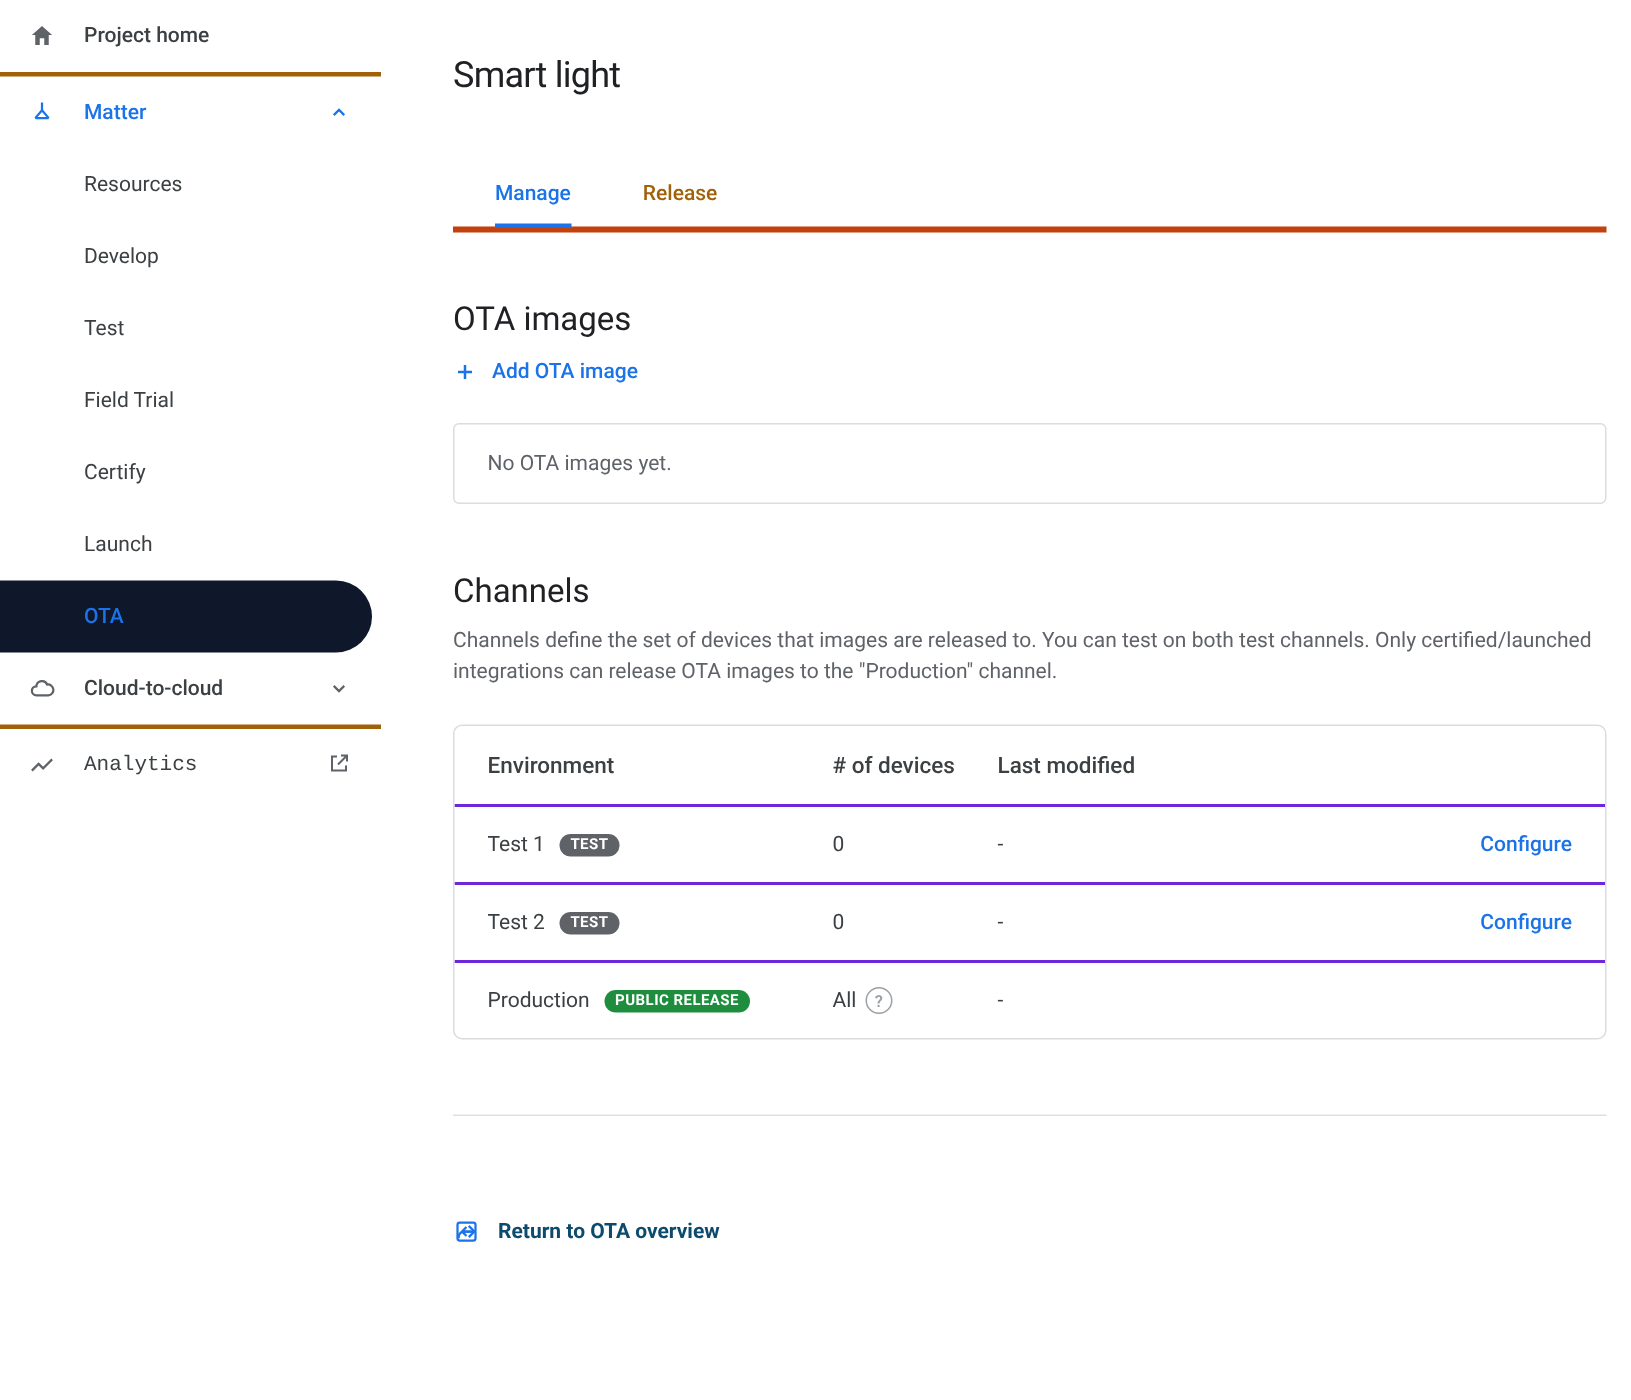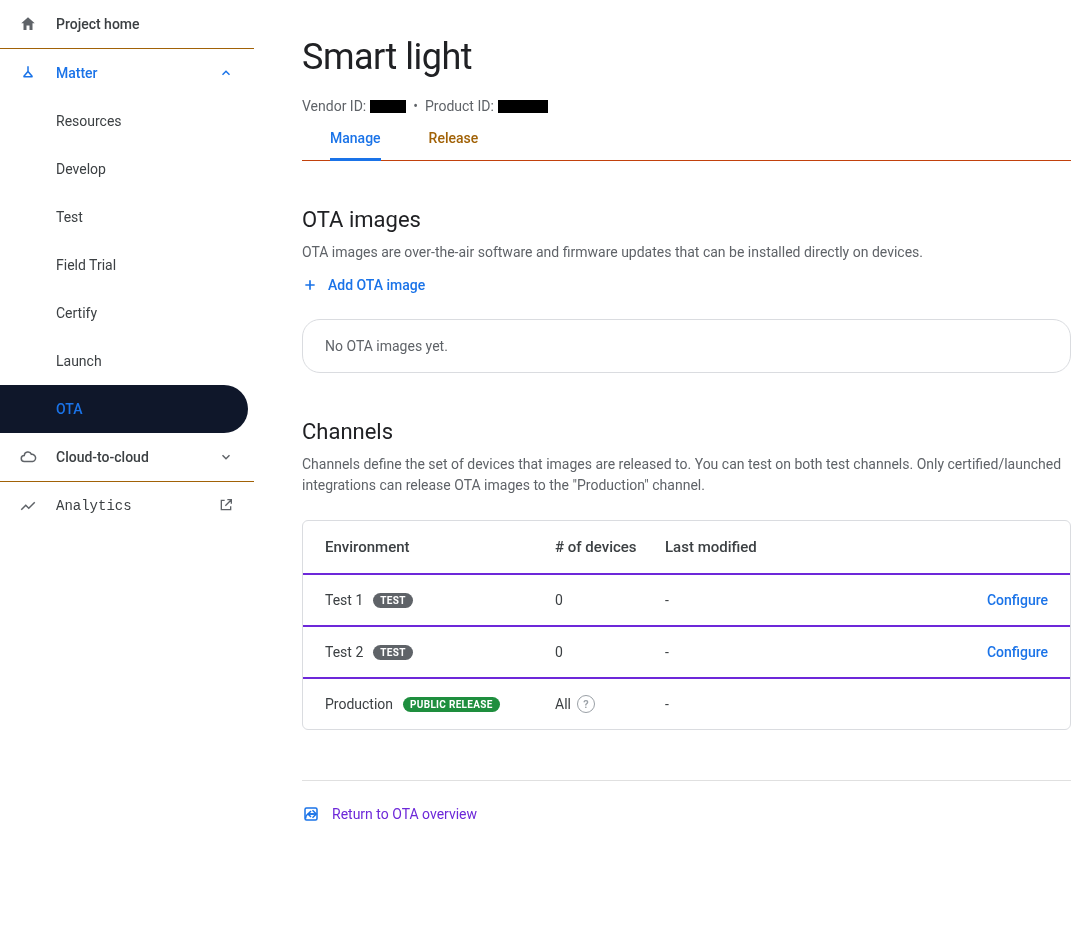--- a/index.html
+++ b/index.html
@@ -16,7 +16,7 @@
     flex-shrink: 0;
   }
   .sidebar-section {
-    border-bottom: 1px solid #a16207;
+    border-bottom: 3px solid #a16207;
   }
   .sidebar-item {
     display: flex;

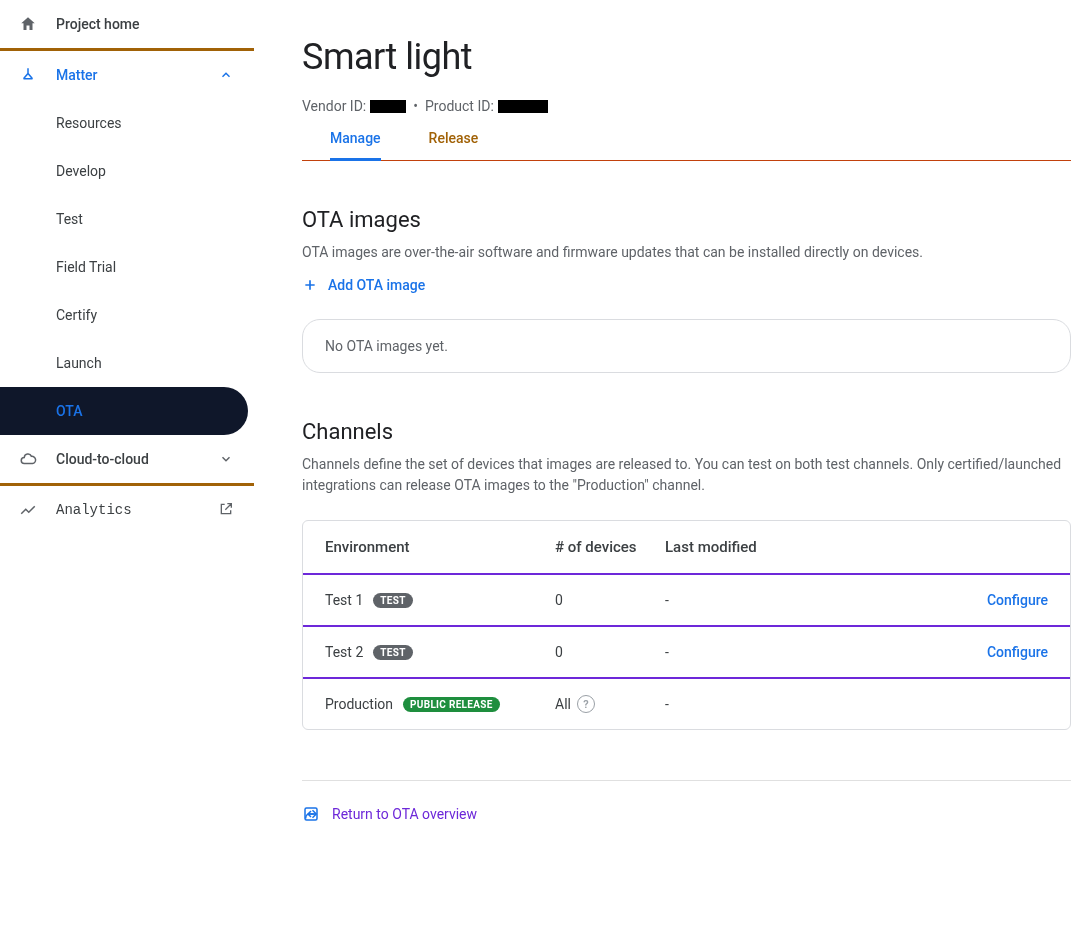--- a/index.html
+++ b/index.html
@@ -55,7 +55,7 @@
     display: flex;
     flex-direction: column;
   }
-  h1 { font-size: 36px; font-weight: 400; color:#202124; letter-spacing: -0.5px;}
+  h1 { font-size: 24px; font-weight: 400; color:#202124; letter-spacing: -0.5px;}
   .meta { margin-top: 20px; font-size: 14px; color:#5f6368; display:flex; align-items:center; gap:4px;}
   .meta .redact { display:inline-block; width:36px; height:13px; background:#000; vertical-align:middle;}
   .tabs { display:flex; gap:48px; border-bottom:1px solid #c2410c; margin-top: 16px;}

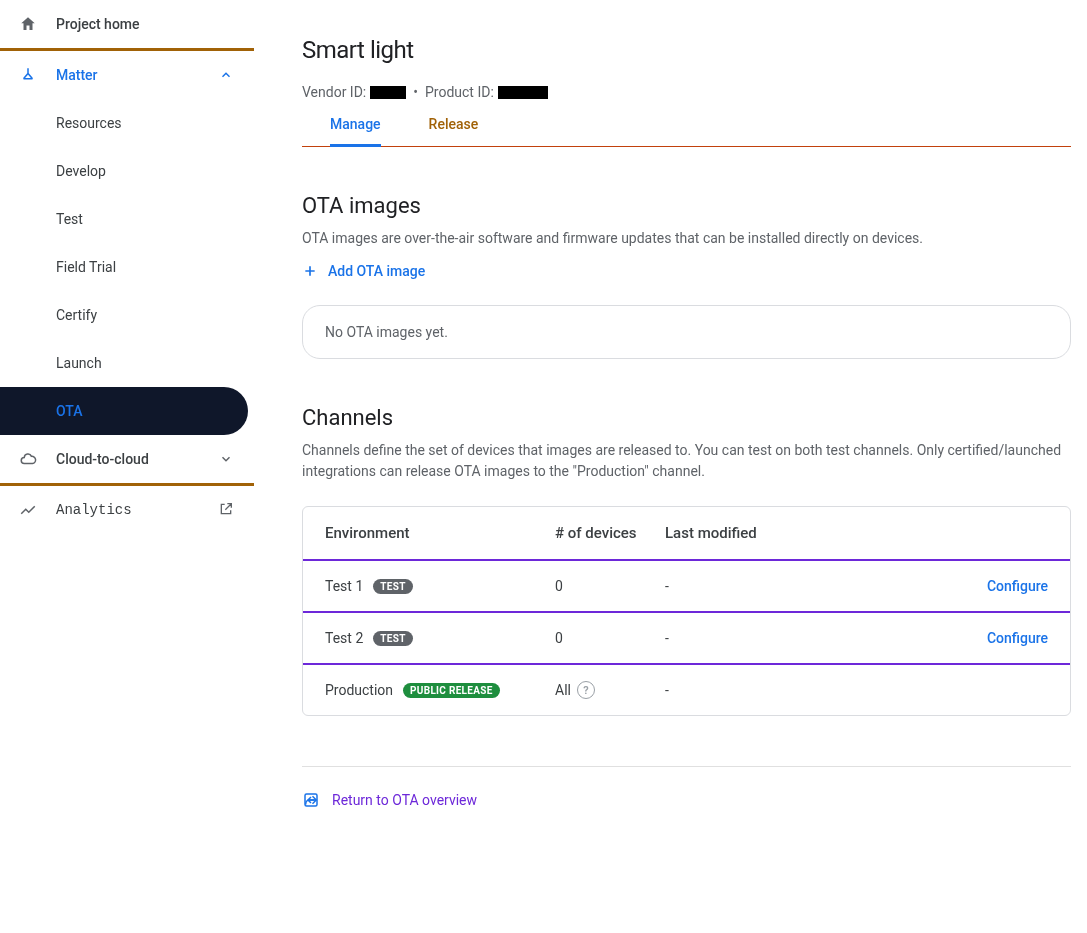--- a/index.html
+++ b/index.html
@@ -199,13 +199,6 @@
 
   <main class="content">
     <h1>Smart light</h1>
-    <div class="meta">
-      <span>Vendor ID:</span>
-      <span class="redact"></span>
-      <span style="margin:0 3px;">•</span>
-      <span>Product ID:</span>
-      <span class="redact" style="width:50px"></span>
-    </div>
 
     <div class="tabs">
       <div class="tabs-inner">

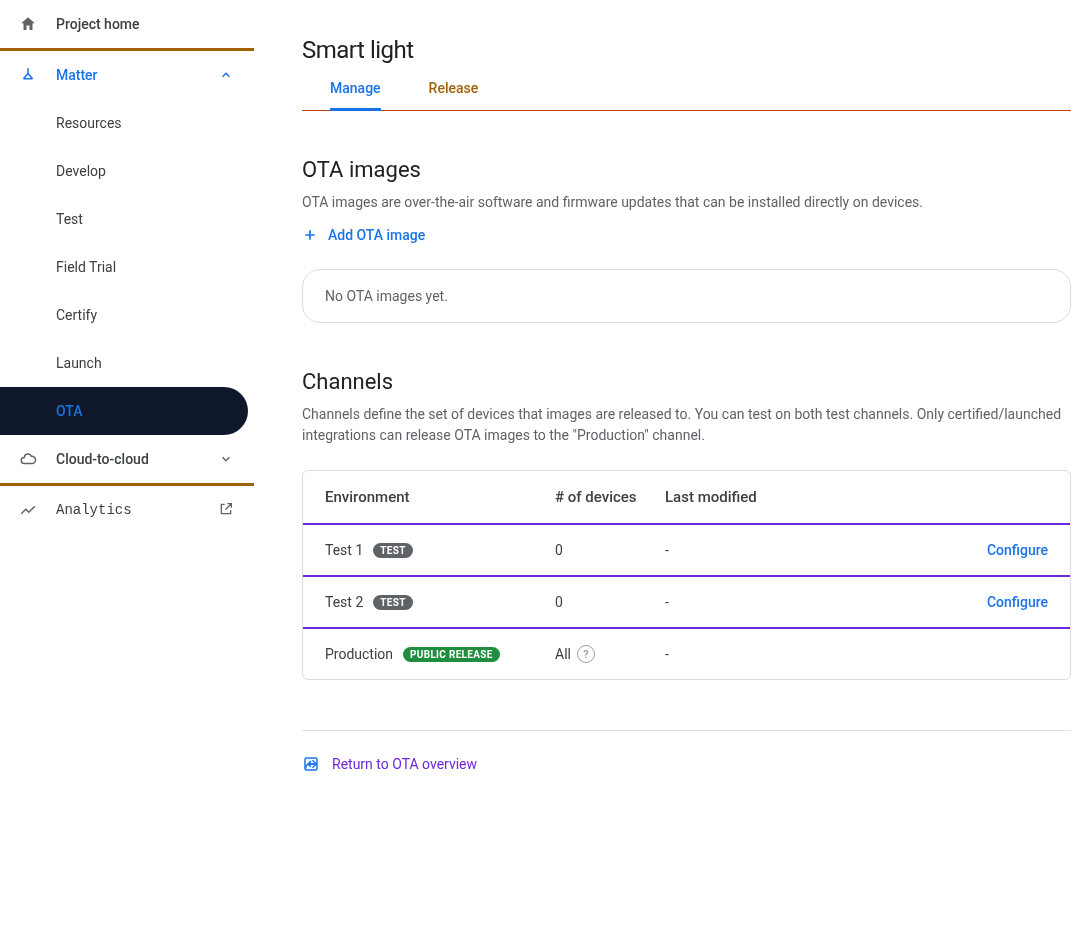--- a/index.html
+++ b/index.html
@@ -58,7 +58,7 @@
   h1 { font-size: 24px; font-weight: 400; color:#202124; letter-spacing: -0.5px;}
   .meta { margin-top: 20px; font-size: 14px; color:#5f6368; display:flex; align-items:center; gap:4px;}
   .meta .redact { display:inline-block; width:36px; height:13px; background:#000; vertical-align:middle;}
-  .tabs { display:flex; gap:48px; border-bottom:1px solid #c2410c; margin-top: 16px;}
+  .tabs { display:flex; gap:48px; border-bottom:4px solid #c2410c; margin-top: 57px;}
   .tab {
     padding: 0 0 12px 0;
     font-size: 14px;

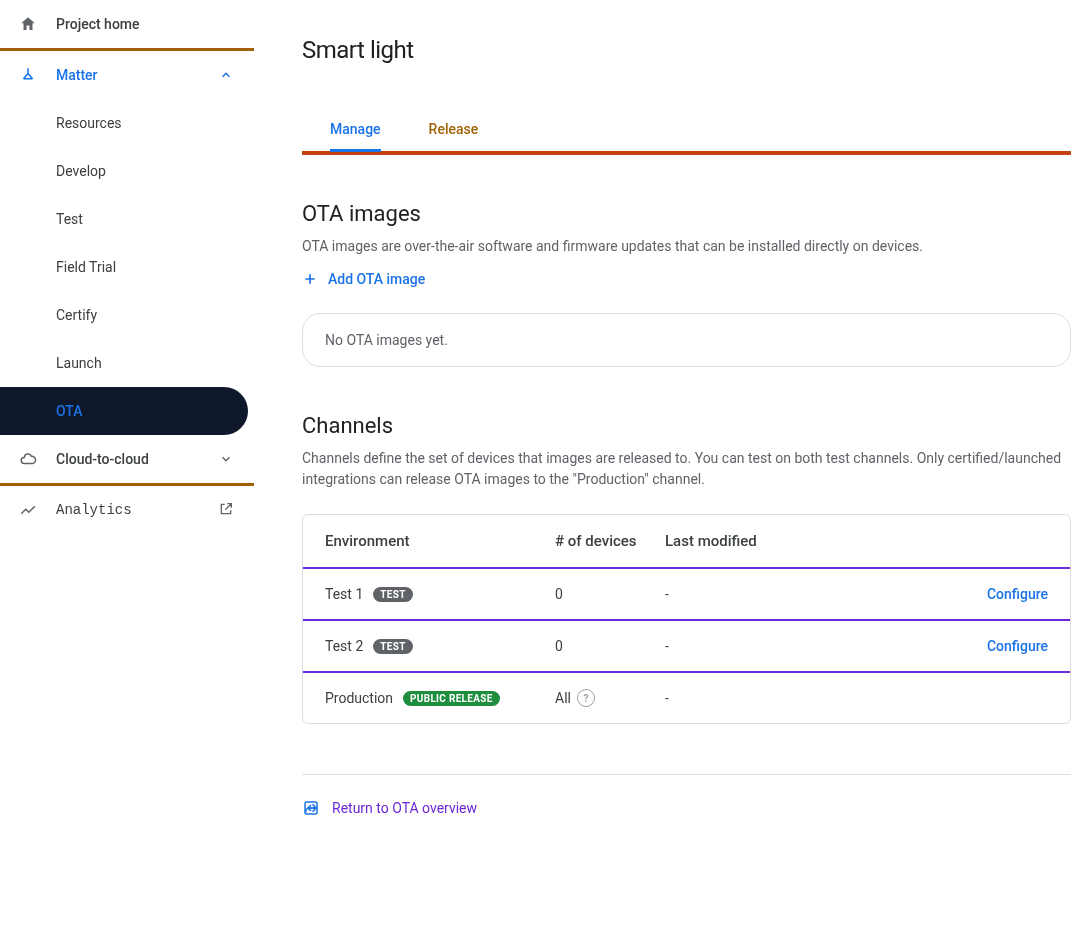--- a/index.html
+++ b/index.html
@@ -208,7 +208,6 @@
     </div>
 
     <h2>OTA images</h2>
-    <p class="desc">OTA images are over-the-air software and firmware updates that can be installed directly on devices.</p>
     <div class="add-btn">
       <span>
         <svg width="16" height="16" viewBox="0 0 24 24" fill="none" stroke="#1a73e8" stroke-width="2.5">

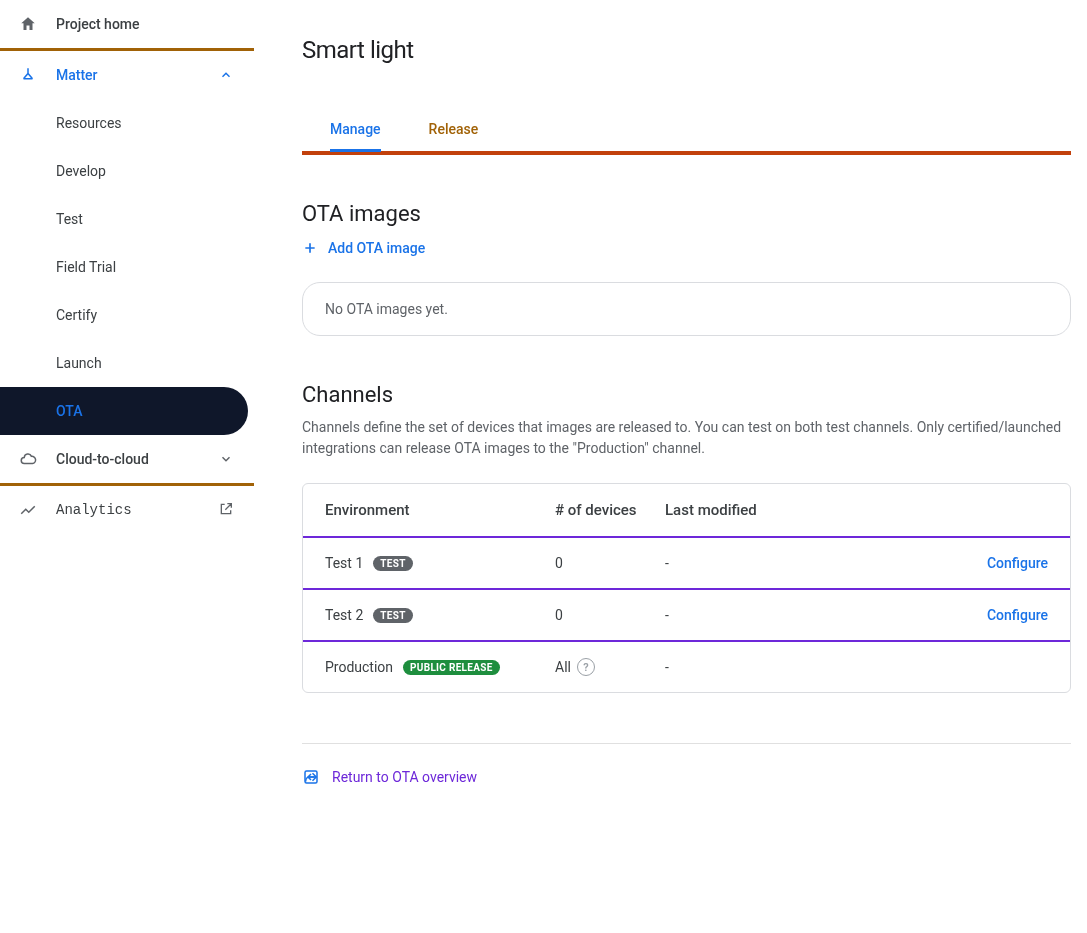--- a/index.html
+++ b/index.html
@@ -78,7 +78,7 @@
     margin-top: 14px; cursor:pointer;
   }
   .empty-box {
-    border:1px solid #dadce0; border-radius:18px;
+    border:1px solid #dadce0; border-radius:4px;
     padding: 18px 22px; color:#5f6368; font-size:14px;
     margin-top: 26px;
   }

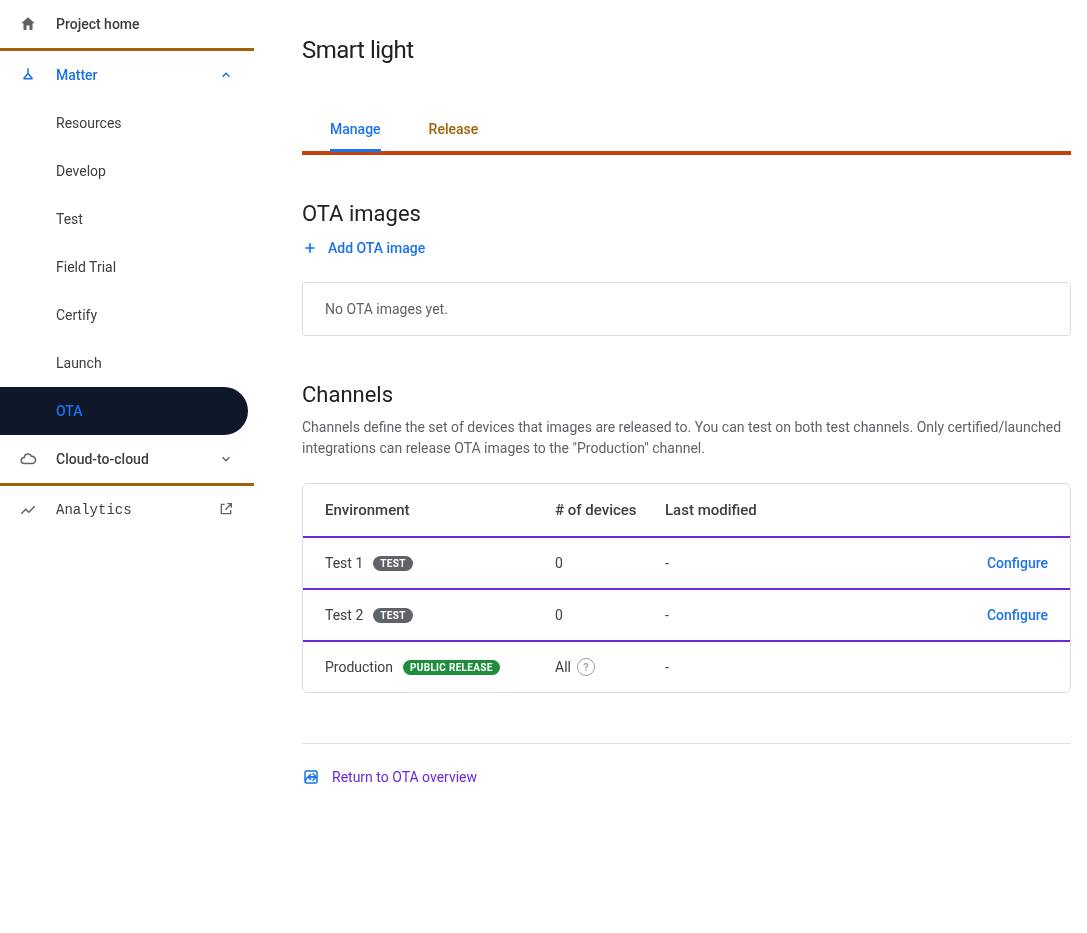--- a/index.html
+++ b/index.html
@@ -106,7 +106,7 @@
   }
   .divider-top { border-top:1px solid #e0e0e0; margin-top:50px;}
   .footer { display:flex; justify-content:space-between; align-items:center; padding-top:24px;}
-  .return-link { display:flex; align-items:center; gap:12px; color:#6d28d9; font-weight:400; font-size:14px; cursor:pointer;}
+  .return-link { display:flex; align-items:center; gap:12px; color:#0c4a6e; font-weight:700; font-size:14px; cursor:pointer;margin-top:44px;}
   .primary-btn {
     background:#1a73e8; color:#fff; font-size:14px; font-weight:500;
     padding: 10px 22px; border-radius:4px; cursor:pointer; border:none;

